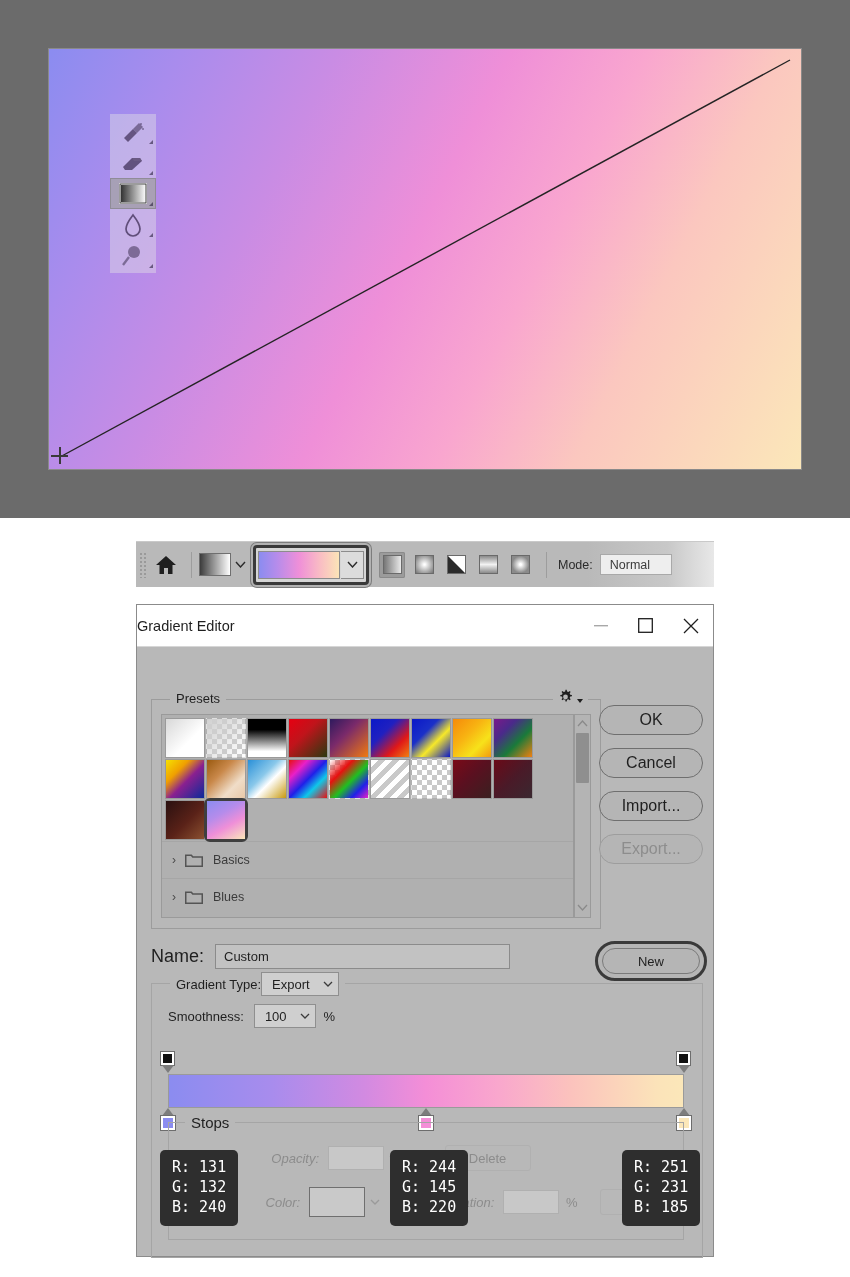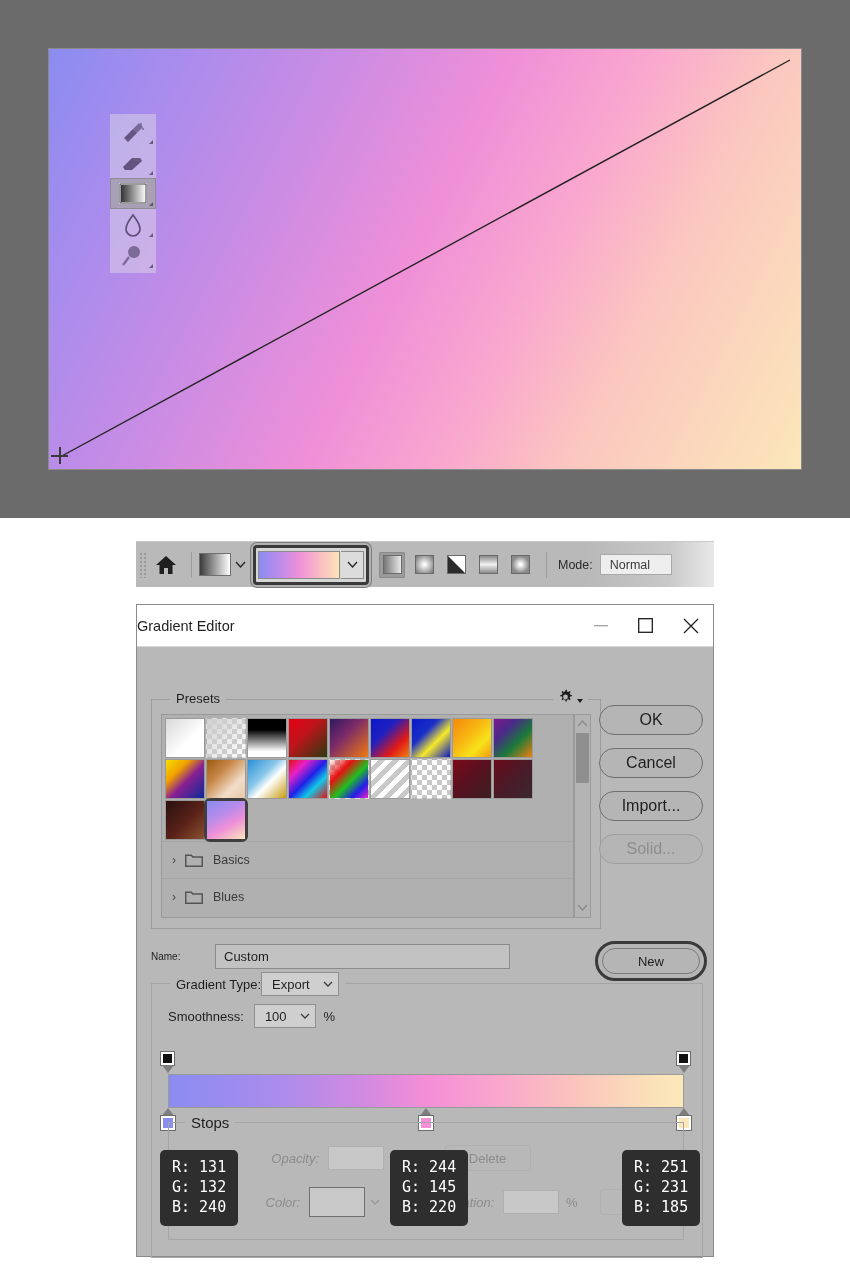--- a/index.html
+++ b/index.html
@@ -735,7 +735,7 @@
         <div class="pill-btn">OK</div>
         <div class="pill-btn">Cancel</div>
         <div class="pill-btn">Import...</div>
-        <div class="pill-btn disabled">Solid...</div>
+        <div class="pill-btn disabled">Export...</div>
       </div>
       <div id="btn-new-wrap">
         <div id="btn-new">New</div>

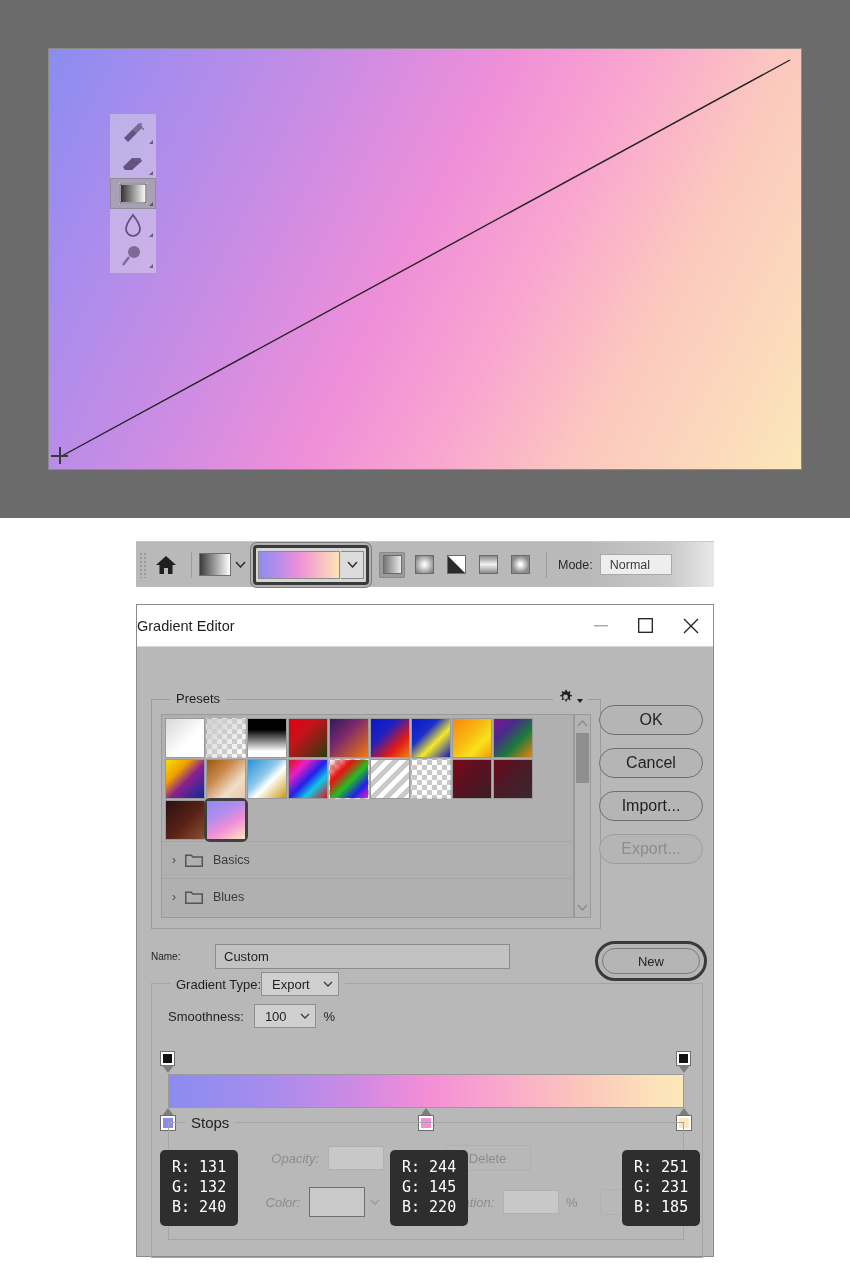--- a/index.html
+++ b/index.html
@@ -330,7 +330,7 @@
     left: 14px; top: 297px;
     display: flex; align-items: center;
   }
-  #name-label { font-size: 10px; color: #1f1f1f; width: 64px; }
+  #name-label { font-size: 18px; color: #1f1f1f; width: 64px; }
   #name-input {
     width: 295px; height: 25px;
     background: #c2c2c2;

